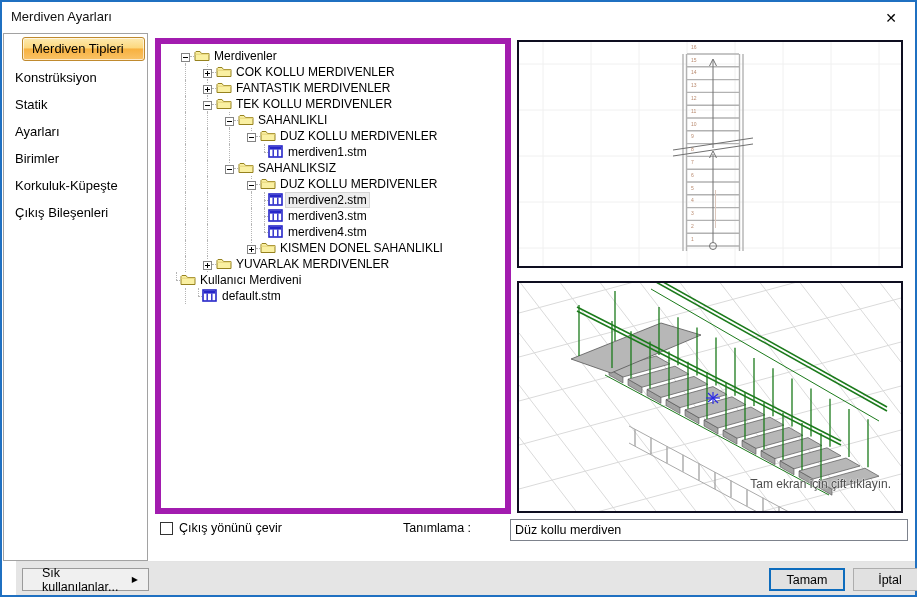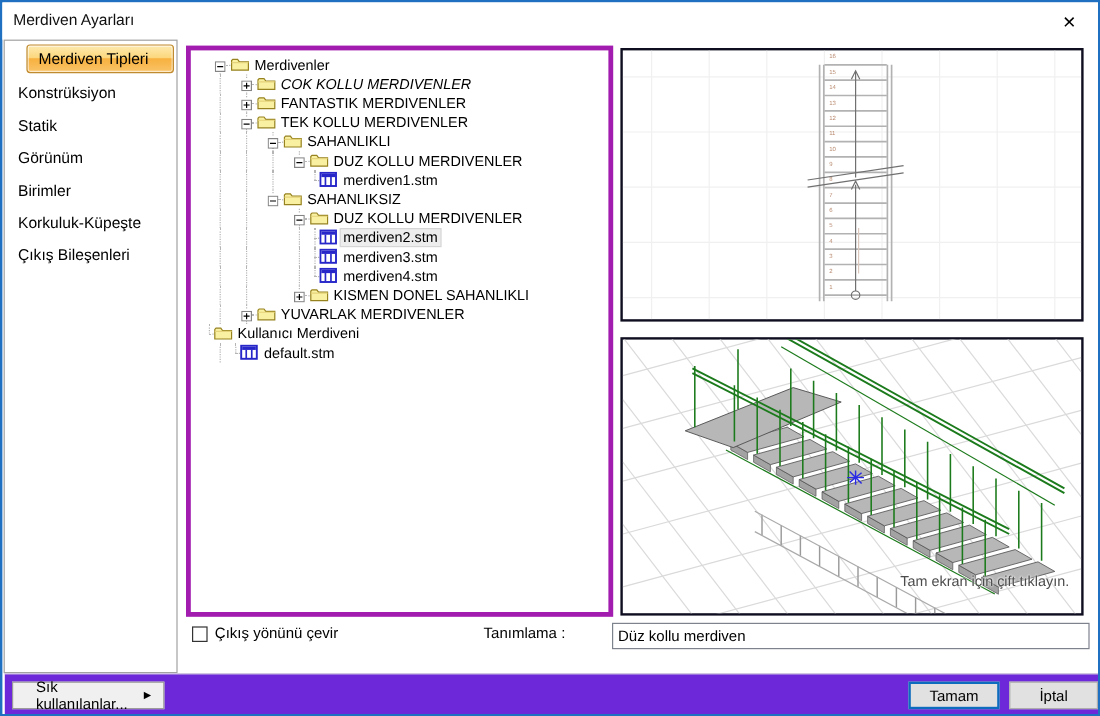--- a/index.html
+++ b/index.html
@@ -25,7 +25,7 @@
     box-shadow:inset 0 0 0 1px rgba(255,255,255,.65);}
   
   .tree{position:absolute;left:155px;top:38px;width:356px;height:476px;background:#fff;
-    border:4px solid #a21caf;padding-top:4px;overflow:hidden;}
+    border:6px solid #a21caf;padding-top:4px;overflow:hidden;}
   .trow{position:relative;height:16px;font-size:12px;cursor:default;}
   .guide{position:absolute;top:0;bottom:0;width:0;border-left:1px dotted #b5b5b5;}
   .vseg{position:absolute;width:0;border-left:1px dotted #b5b5b5;}

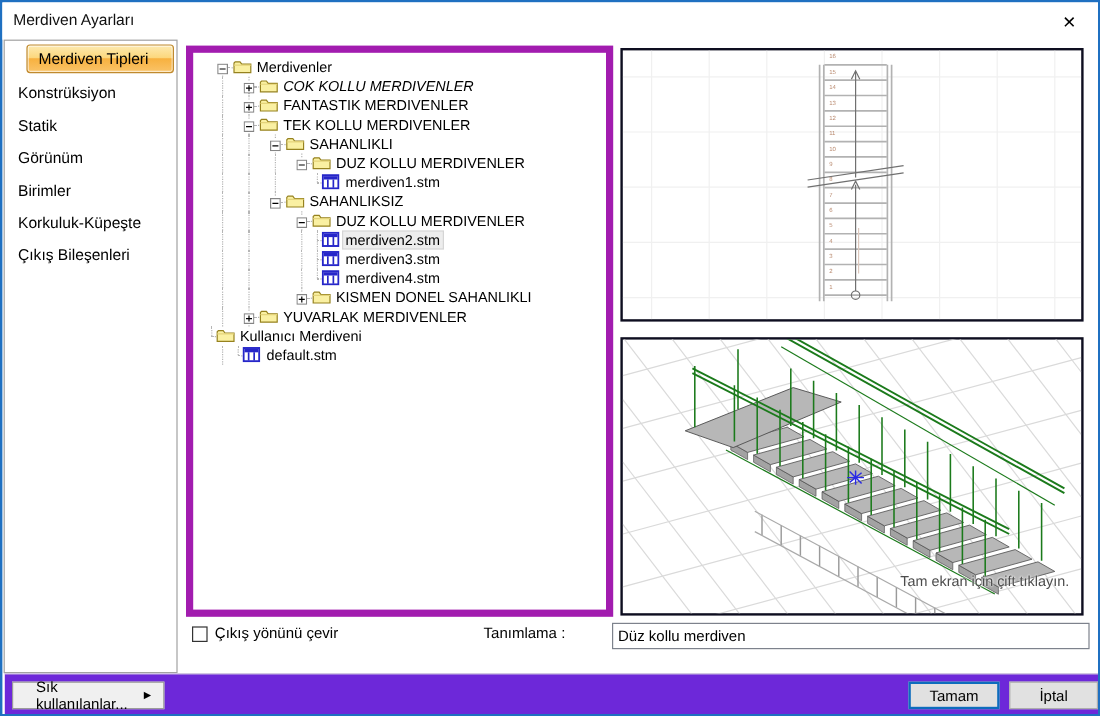--- a/index.html
+++ b/index.html
@@ -108,7 +108,7 @@
             <path d="M1 3.5 L1 11.5 L15 11.5 L15 4.5 L7.5 4.5 L6 2.5 L2 2.5 Z" fill="#FAF0A2" stroke="#96821F" stroke-width="1"></path>
             <path d="M1 5.2 H15" stroke="#E4D37A" stroke-width="1"></path>
           </svg></span>
-        <span class="tlabel" style="left: 73px; font-style: italic;">COK KOLLU MERDIVENLER</span>
+        <span class="tlabel" style="left: 73px;">COK KOLLU MERDIVENLER</span>
       </div>
       <div class="trow">
         <div class="guide" style="left: 24px;"></div>

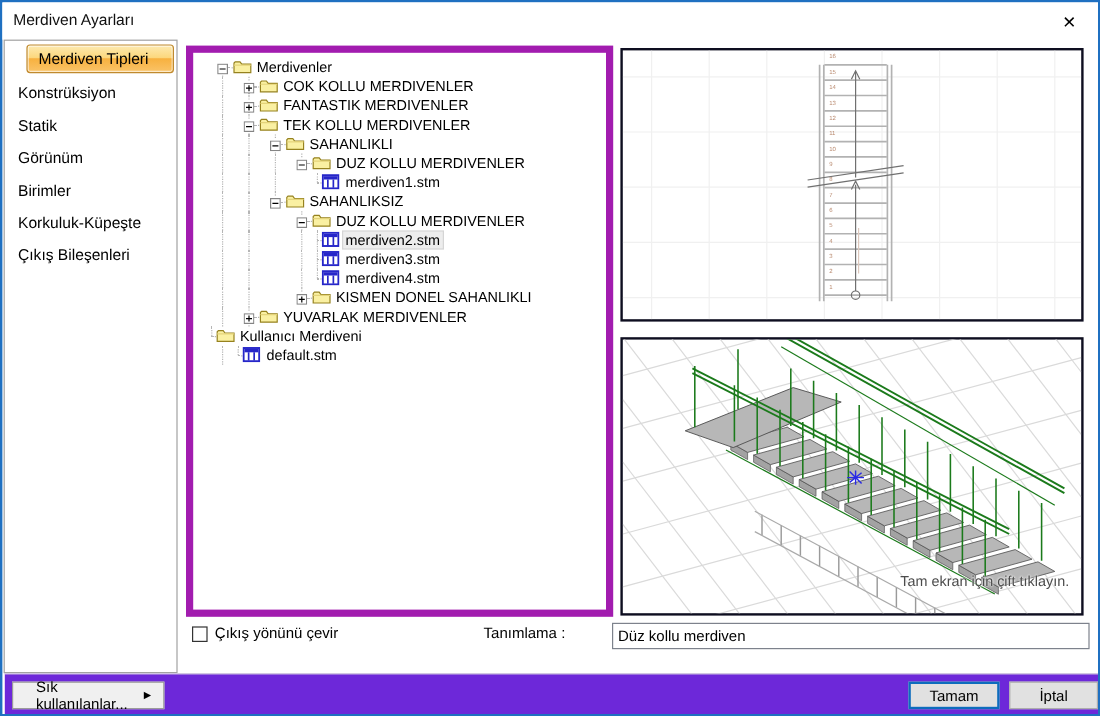--- a/index.html
+++ b/index.html
@@ -74,7 +74,7 @@
       <div class="side-item selected">Merdiven Tipleri</div>
       <div class="side-item">Konstrüksiyon</div>
       <div class="side-item">Statik</div>
-      <div class="side-item">Görünüm</div>
+      <div class="side-item">Ayarları</div>
       <div class="side-item">Birimler</div>
       <div class="side-item">Korkuluk-Küpeşte</div>
       <div class="side-item">Çıkış Bileşenleri</div>

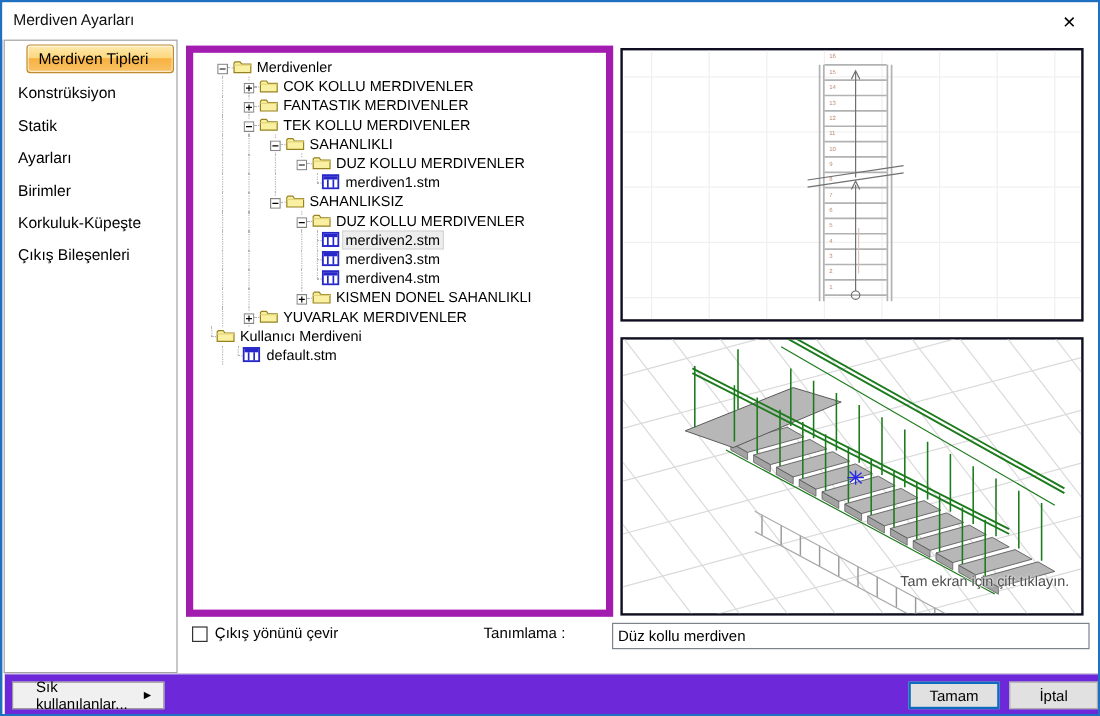--- a/index.html
+++ b/index.html
@@ -50,7 +50,7 @@
     border:1px solid #7d828c;font-family:"Liberation Sans",sans-serif;font-size:12.5px;
     padding:0 4px;color:#000;}
   
-  .footer{position:absolute;left:4px;right:2px;bottom:2px;height:34px;background:#6d28d9;
+  .footer{position:absolute;left:16px;right:2px;bottom:2px;height:34px;background:#e5e5e5;
     border-top:1px solid #e3e3e3;}
   .btn{position:absolute;top:6px;height:23px;font-family:"Liberation Sans",sans-serif;
     font-size:12.5px;color:#000;background:#f0f0f0;border:1px solid #9b9b9b;cursor:pointer;

